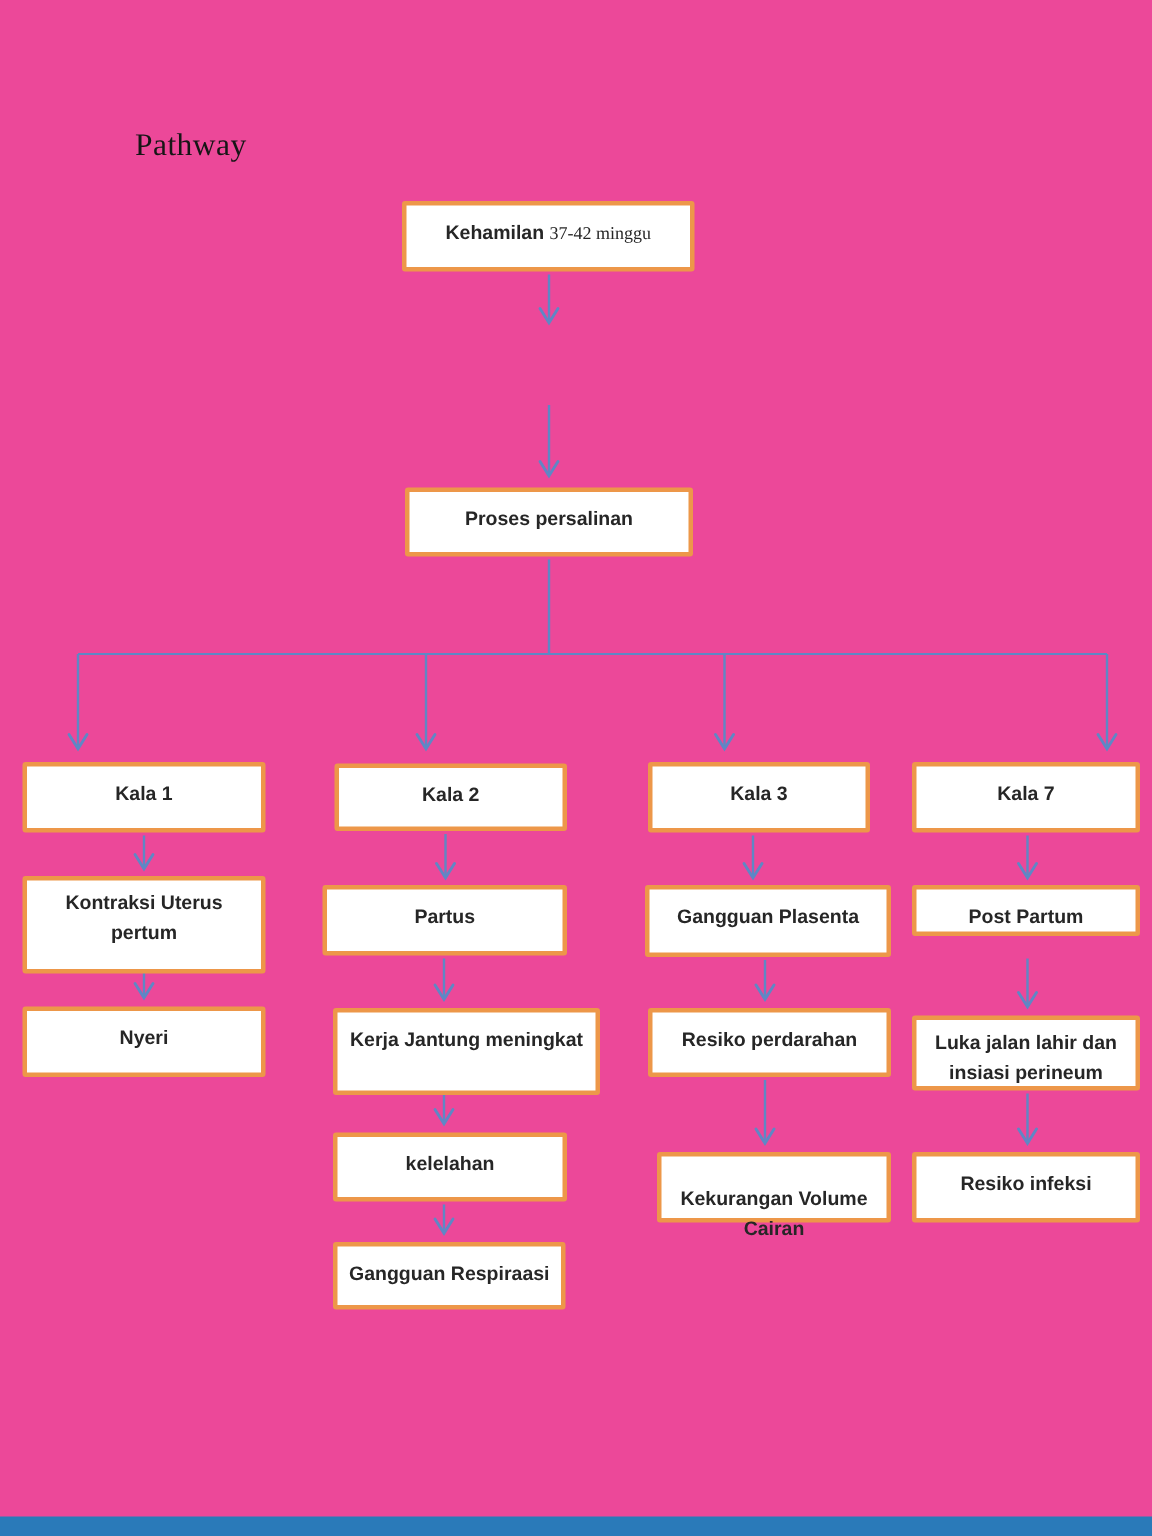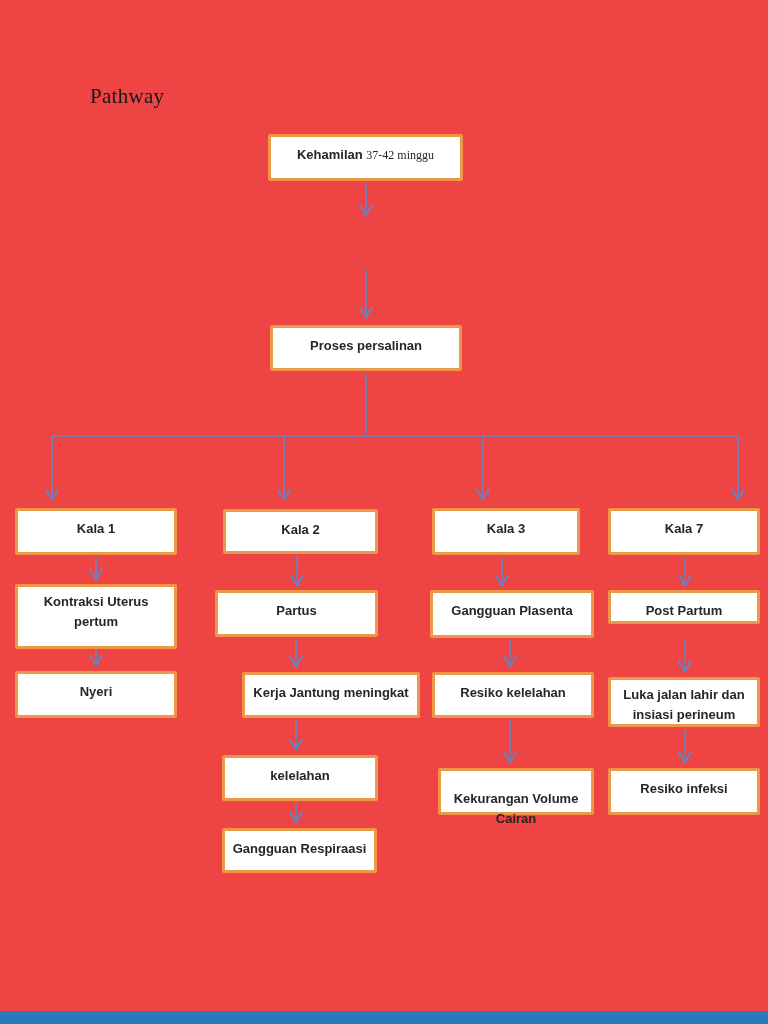--- a/index.html
+++ b/index.html
@@ -8,7 +8,7 @@
     background:#ffffff;
     font-family:"Liberation Sans", sans-serif;
   }
-  .page{position:absolute;left:0;top:0;width:768px;height:1024px;background:#ef4444;}
+  .page{position:absolute;left:0;top:0;width:768px;height:1024px;background:#ec4899;}
   .title{
     position:absolute;left:90px;top:84px;
     font-family:"Liberation Serif", serif;

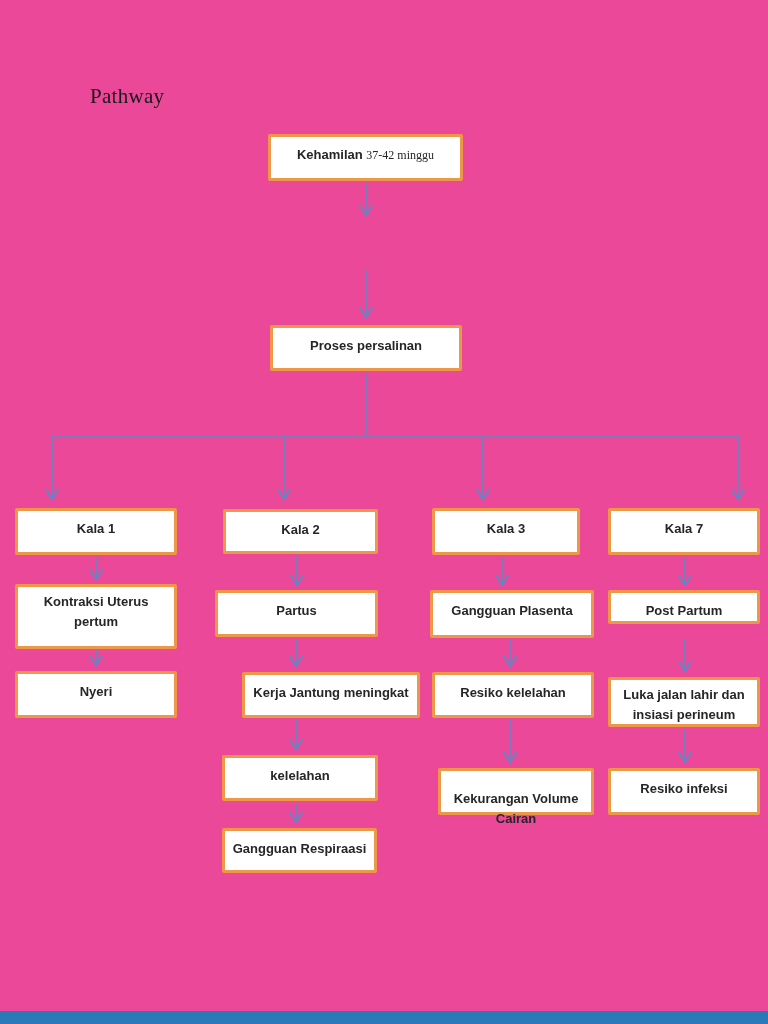--- a/index.html
+++ b/index.html
@@ -95,7 +95,7 @@
   <div class="node" style="left:215px;top:590px;width:163px;height:47px;">
     <span>Partus</span>
   </div>
-  <div class="node" style="left:222px;top:672px;width:178px;height:46px;margin-left:20px;">
+  <div class="node" style="left:222px;top:672px;width:178px;height:58px;">
     <span>Kerja Jantung meningkat</span>
   </div>
   <div class="node" style="left:222px;top:755px;width:156px;height:46px;">

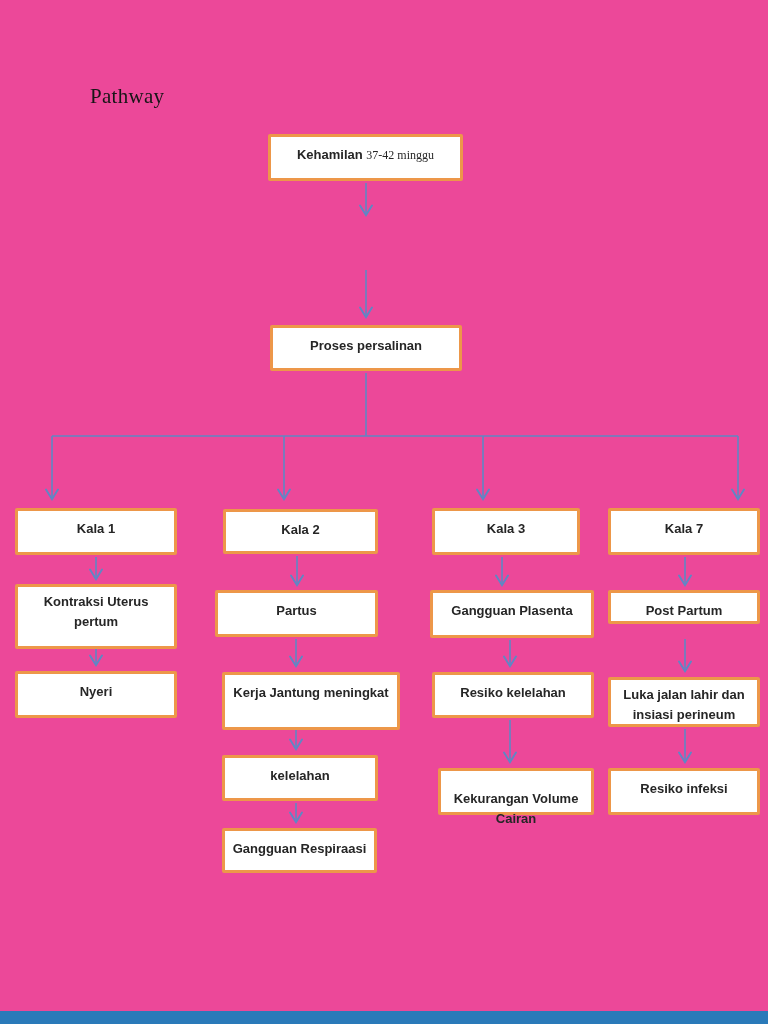--- a/index.html
+++ b/index.html
@@ -112,7 +112,7 @@
     <span>Gangguan Plasenta</span>
   </div>
   <div class="node" style="left:432px;top:672px;width:162px;height:46px;">
-    <span>Resiko kelelahan</span>
+    <span>Resiko perdarahan</span>
   </div>
   <div class="node" style="left:438px;top:768px;width:156px;height:47px;padding-top:18px;">
     <span>Kekurangan Volume Cairan</span>

